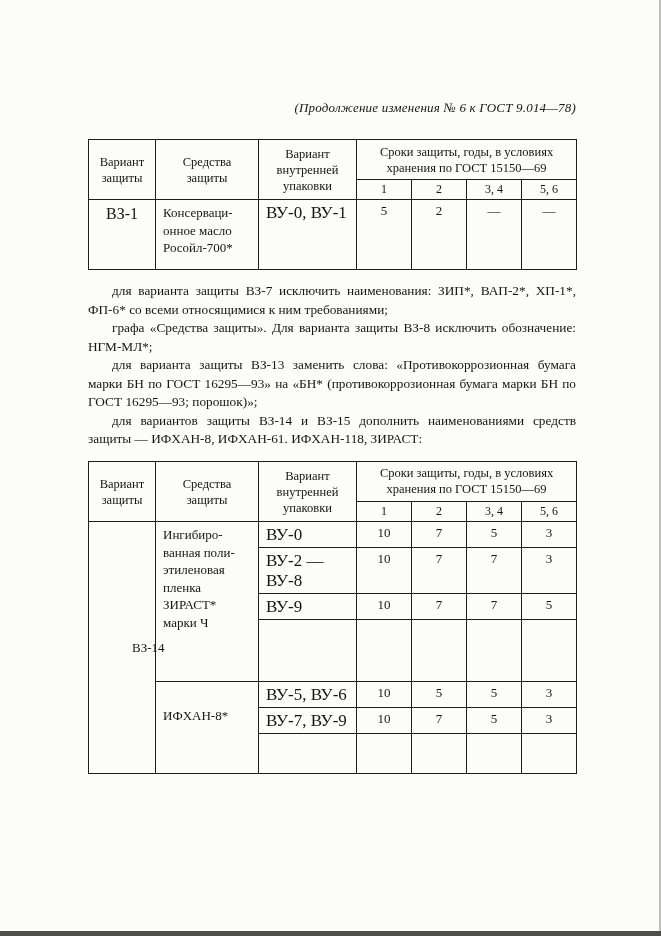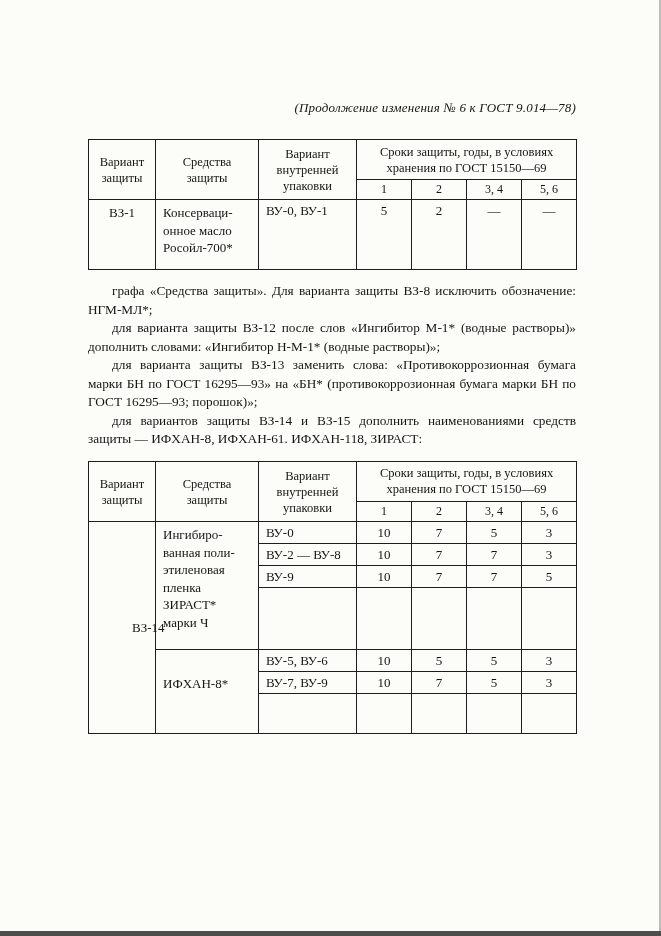--- a/index.html
+++ b/index.html
@@ -50,7 +50,7 @@
   tr.head-sub th { font-size: 12px; }
 
   td.variant {
-    font-size: 13px;
+    font-size: 16px;
     text-align: center;
     vertical-align: top;
     padding-top: 5px;

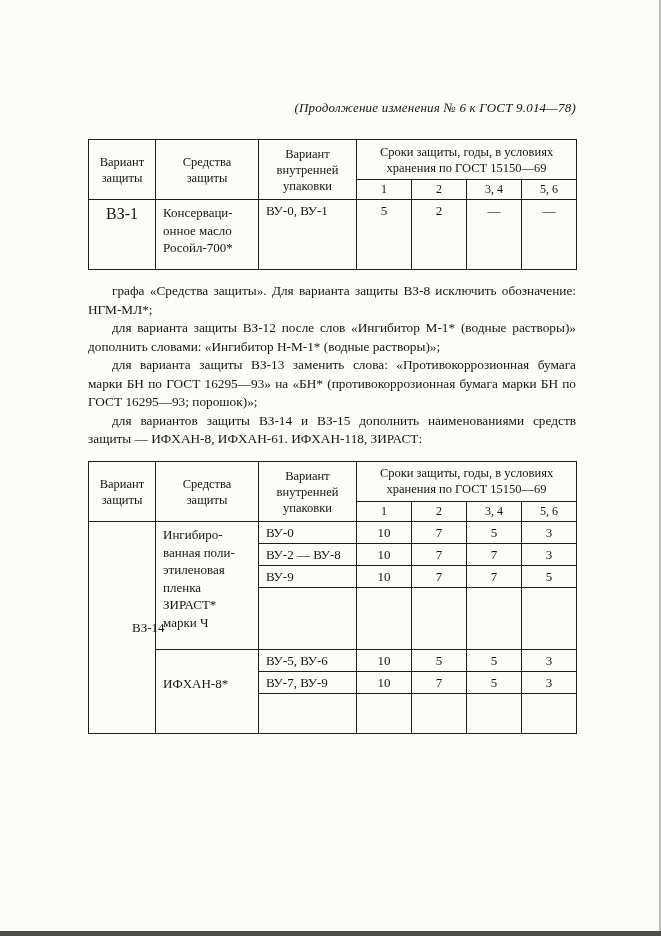--- a/index.html
+++ b/index.html
@@ -70,7 +70,7 @@
   }
   td.means-low { padding-top: 25px; }
   td.pack {
-    font-size: 13px;
+    font-size: 17px;
     text-align: left;
     vertical-align: top;
     padding: 3px 3px 2px 7px;

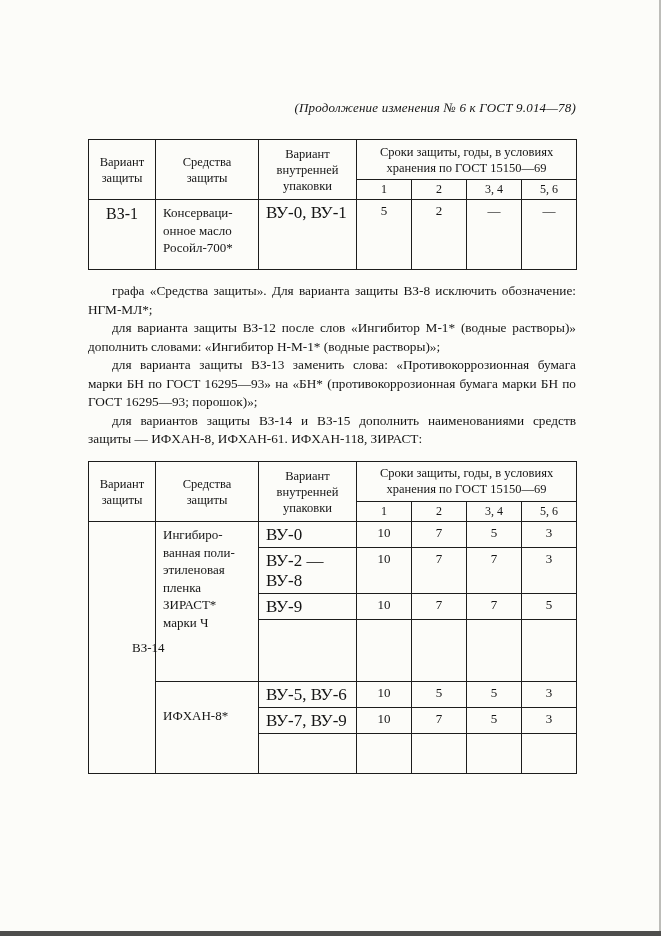--- a/index.html
+++ b/index.html
@@ -154,6 +154,7 @@
   </table>
 
   <div class="paras">
+    <p>для варианта защиты ВЗ-7 исключить наименования: ЗИП*, ВАП-2*, ХП-1*, ФП-6* со всеми относящимися к ним требованиями;</p>
     <p>графа «Средства защиты». Для варианта защиты ВЗ-8 исключить обозначение: НГМ-МЛ*;</p>
     <p>для варианта защиты ВЗ-12 после слов «Ингибитор М-1* (водные растворы)» дополнить словами: «Ингибитор Н-М-1* (водные растворы)»;</p>
     <p>для варианта защиты ВЗ-13 заменить слова: «Противокоррозионная бумага марки БН по ГОСТ 16295—93» на «БН* (противокоррозионная бумага марки БН по ГОСТ 16295—93; порошок)»;</p>

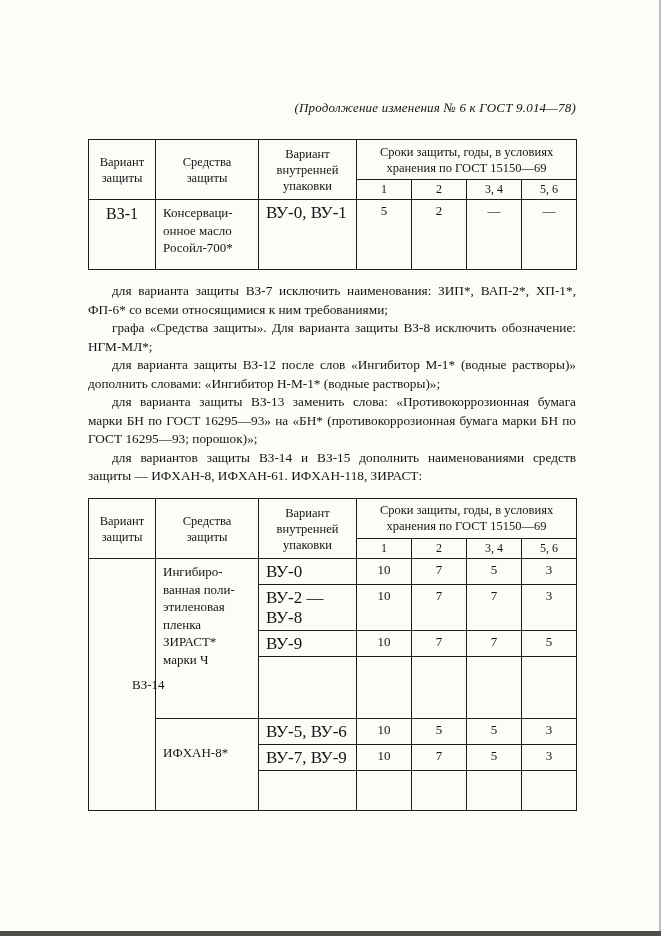--- a/index.html
+++ b/index.html
@@ -156,7 +156,6 @@
   <div class="paras">
     <p>для варианта защиты ВЗ-7 исключить наименования: ЗИП*, ВАП-2*, ХП-1*, ФП-6* со всеми относящимися к ним требованиями;</p>
     <p>графа «Средства защиты». Для варианта защиты ВЗ-8 исключить обозначение: НГМ-МЛ*;</p>
-    <p>для варианта защиты ВЗ-12 после слов «Ингибитор М-1* (водные растворы)» дополнить словами: «Ингибитор Н-М-1* (водные растворы)»;</p>
     <p>для варианта защиты ВЗ-13 заменить слова: «Противокоррозионная бумага марки БН по ГОСТ 16295—93» на «БН* (противокоррозионная бумага марки БН по ГОСТ 16295—93; порошок)»;</p>
     <p>для вариантов защиты ВЗ-14 и ВЗ-15 дополнить наименованиями средств защиты — ИФХАН-8, ИФХАН-61. ИФХАН-118, ЗИРАСТ:</p>
   </div>

